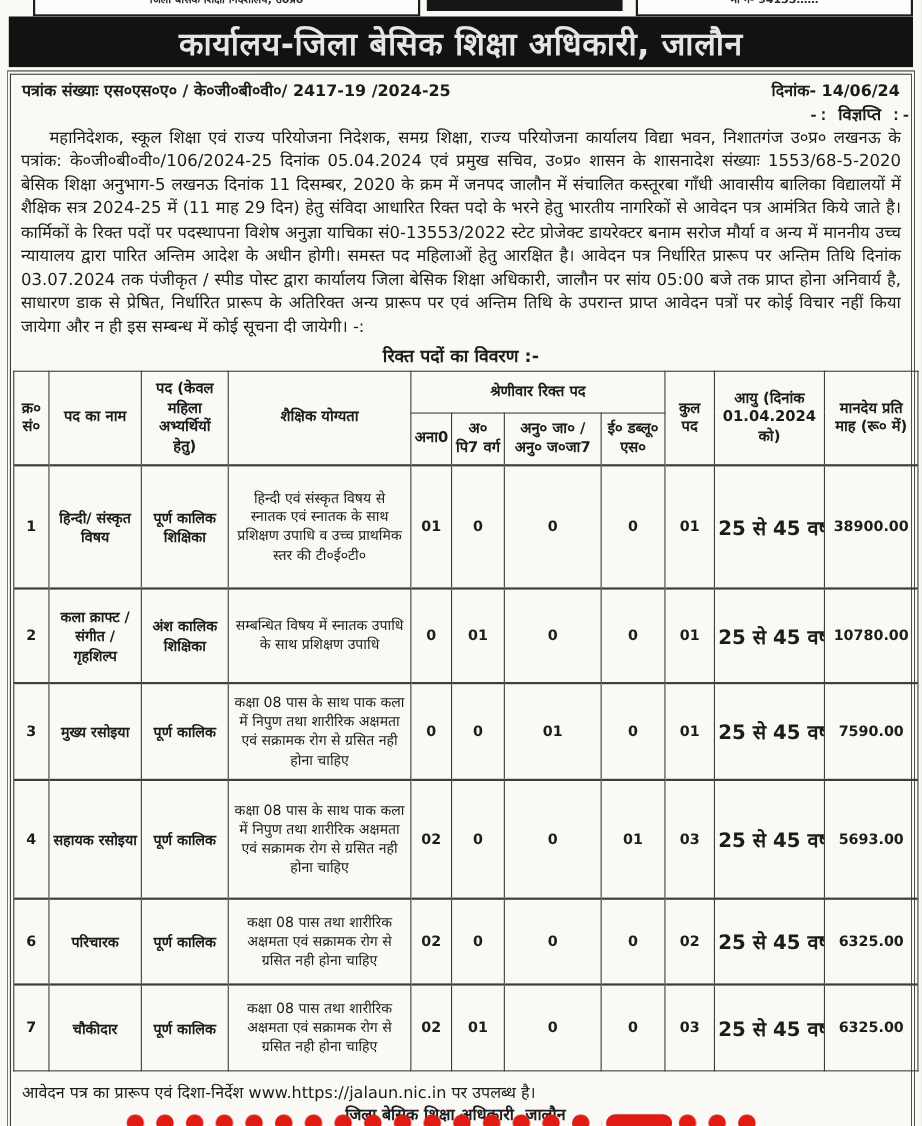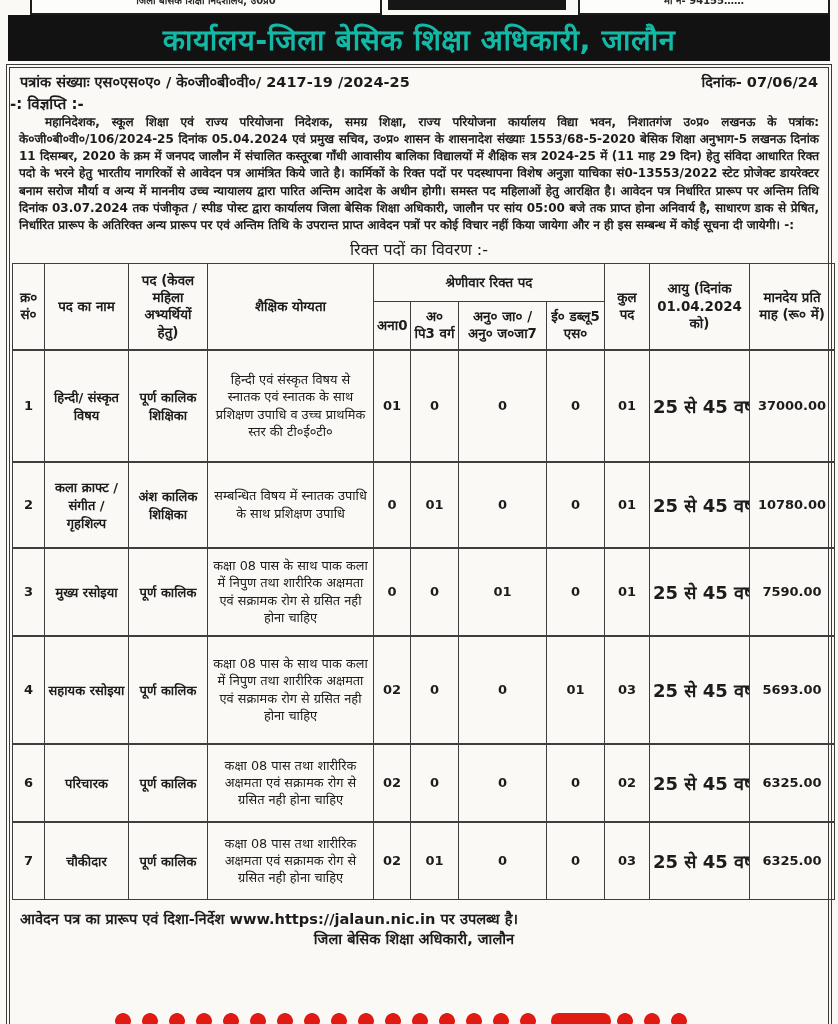--- a/index.html
+++ b/index.html
@@ -18,7 +18,7 @@
   .cut-bar{position:absolute;top:0;left:388px;width:178px;height:10px;background:#161616;}
   
   .banner{
-    margin:15px 8px 3px 8px;height:46px;background:#121212;color:#14b8a6;
+    margin:15px 8px 3px 8px;height:46px;background:#121212;color:#e5e5e5;
     display:flex;align-items:center;justify-content:center;
     font-size:29px;font-weight:bold;letter-spacing:.5px;
   }

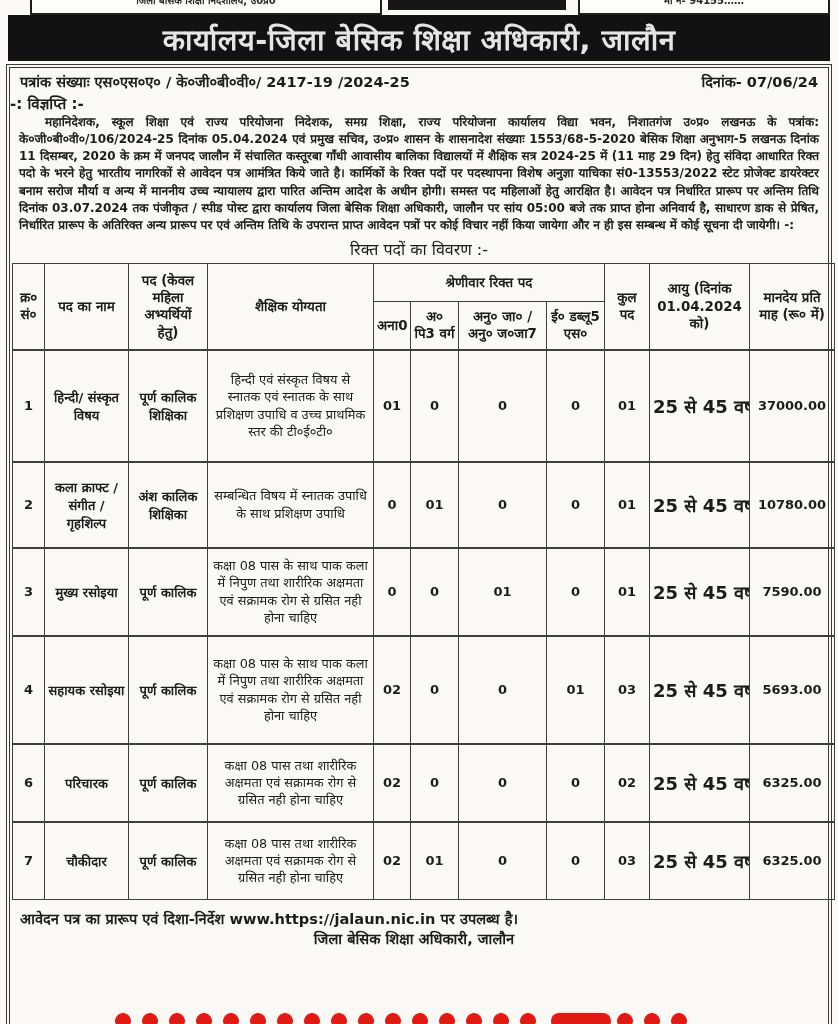--- a/index.html
+++ b/index.html
@@ -87,7 +87,7 @@
 
     <div class="letter-line">
       <span>पत्रांक संख्याः एस०एस०ए० / के०जी०बी०वी०/ 2417-19 /2024-25</span>
-      <span>दिनांक- 07/06/24</span>
+      <span>दिनांक- 14/06/24</span>
     </div>
 
     <div class="notice-heading">-: विज्ञप्ति :-</div>

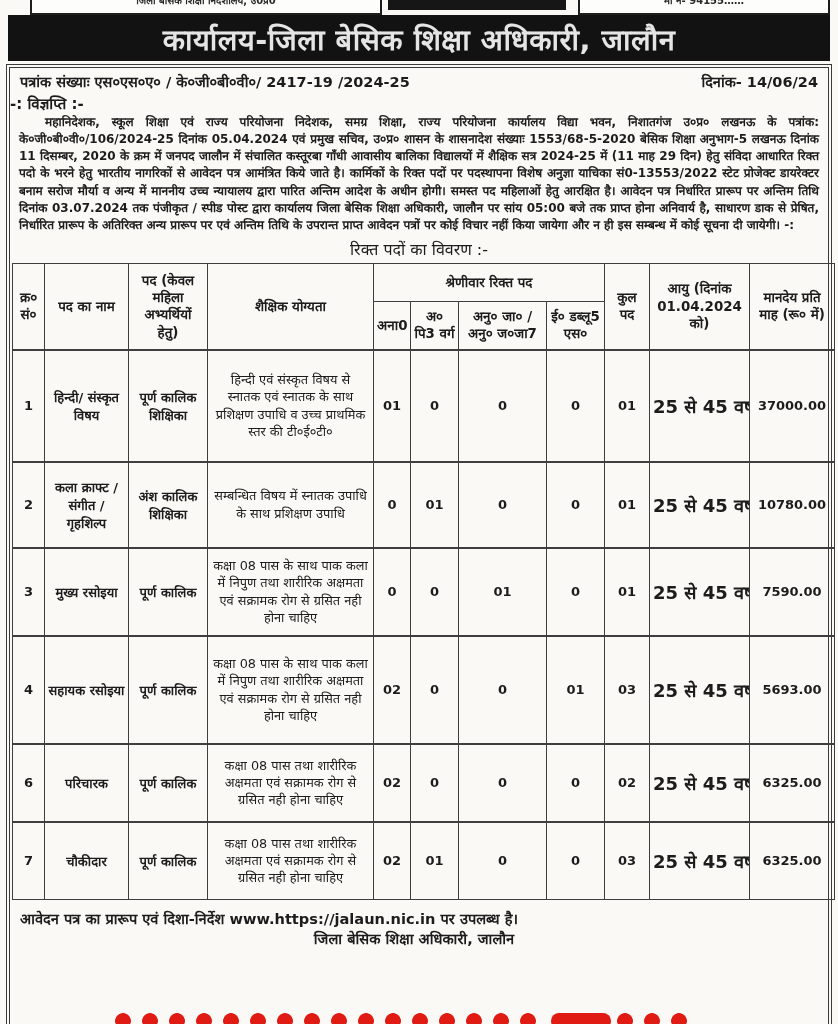--- a/index.html
+++ b/index.html
@@ -30,7 +30,7 @@
   }
   .letter-line{display:flex;justify-content:space-between;align-items:baseline;
     padding:3px 10px 0 10px;font-size:14.5px;font-weight:600;}
-  .notice-heading{text-align:left;font-size:15px;font-weight:bold;padding:2px 0 0 0;}
+  .notice-heading{text-align:right;font-size:15px;font-weight:bold;padding:2px 0 0 0;font-family:Liberation Mono, monospace;}
   .notice-body{
     margin:1px 0 0 0;padding:0 9px;text-align:justify;text-indent:26px;
     font-size:12px;line-height:1.43;font-weight:700;

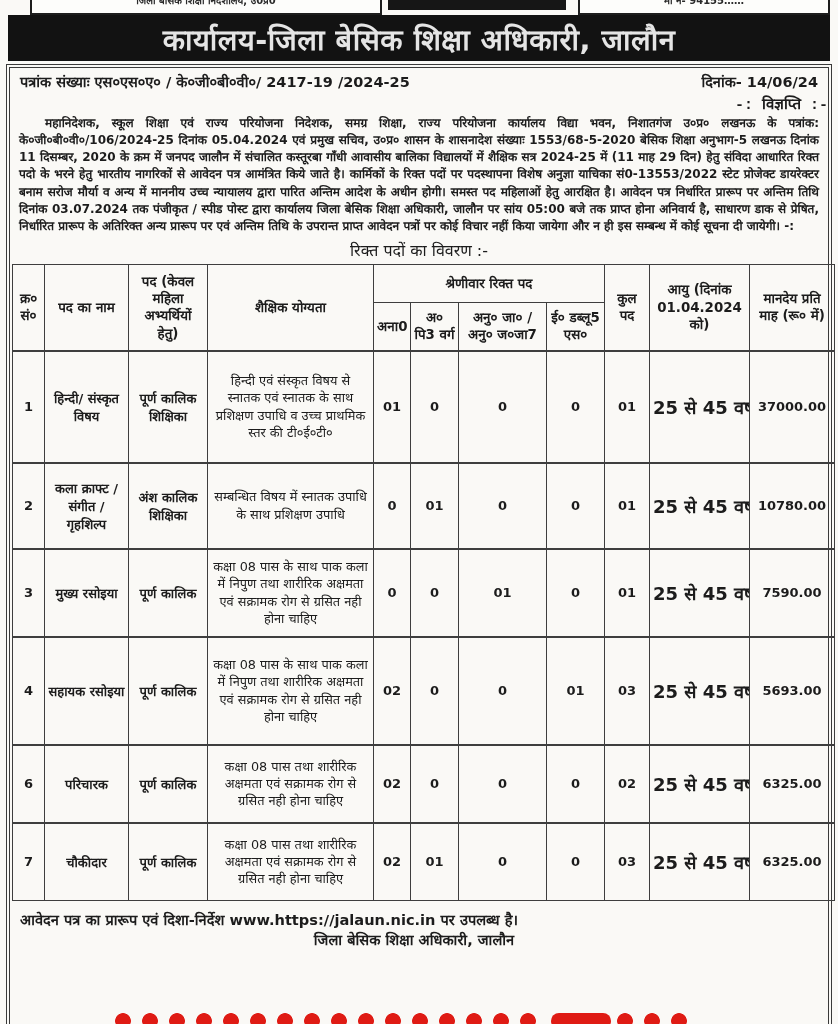--- a/index.html
+++ b/index.html
@@ -33,7 +33,7 @@
   .notice-heading{text-align:right;font-size:15px;font-weight:bold;padding:2px 0 0 0;font-family:Liberation Mono, monospace;}
   .notice-body{
     margin:1px 0 0 0;padding:0 9px;text-align:justify;text-indent:26px;
-    font-size:12px;line-height:1.43;font-weight:700;
+    font-size:15px;line-height:1.43;font-weight:400;
   }
   .table-title{text-align:center;font-size:16px;font-weight:normal;padding:4px 0 3px 0;}
   

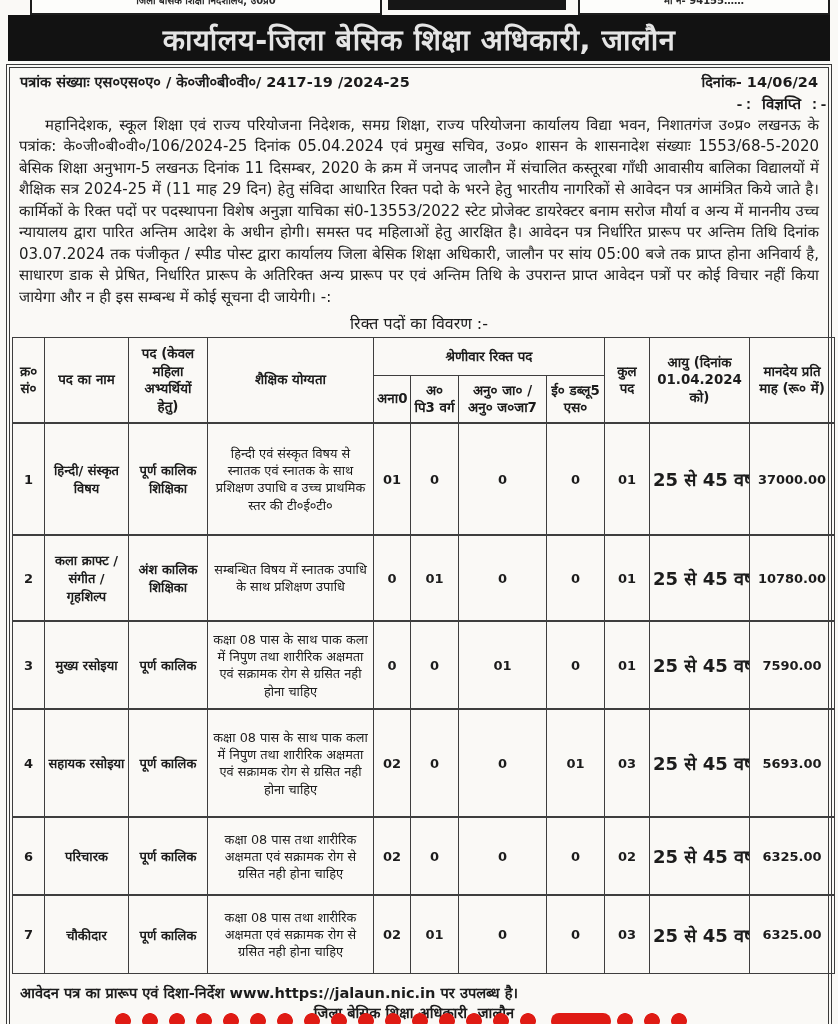--- a/index.html
+++ b/index.html
@@ -35,7 +35,7 @@
     margin:1px 0 0 0;padding:0 9px;text-align:justify;text-indent:26px;
     font-size:15px;line-height:1.43;font-weight:400;
   }
-  .table-title{text-align:center;font-size:16px;font-weight:normal;padding:4px 0 3px 0;}
+  .table-title{text-align:center;font-size:16px;font-weight:bold;padding:4px 0 3px 0;}
   
   table{width:calc(100% - 4px);margin:0 2px;border-collapse:collapse;table-layout:fixed;}
   th,td{border:1.6px solid #3e3e3e;text-align:center;vertical-align:middle;

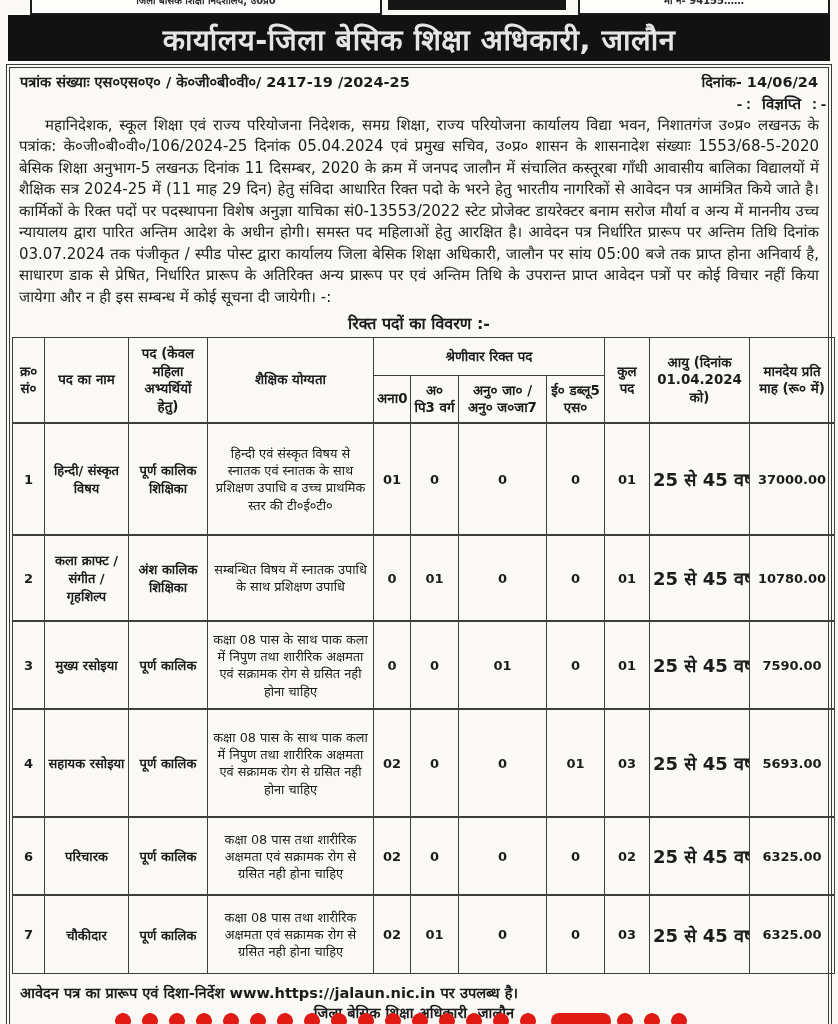--- a/index.html
+++ b/index.html
@@ -123,7 +123,7 @@
         </tr>
         <tr>
           <th>अना0</th>
-          <th>अ० पि3 वर्ग</th>
+          <th>अ० पि7 वर्ग</th>
           <th>अनु० जा० / अनु० ज०जा7</th>
           <th>ई० डब्लू5 एस०</th>
         </tr>

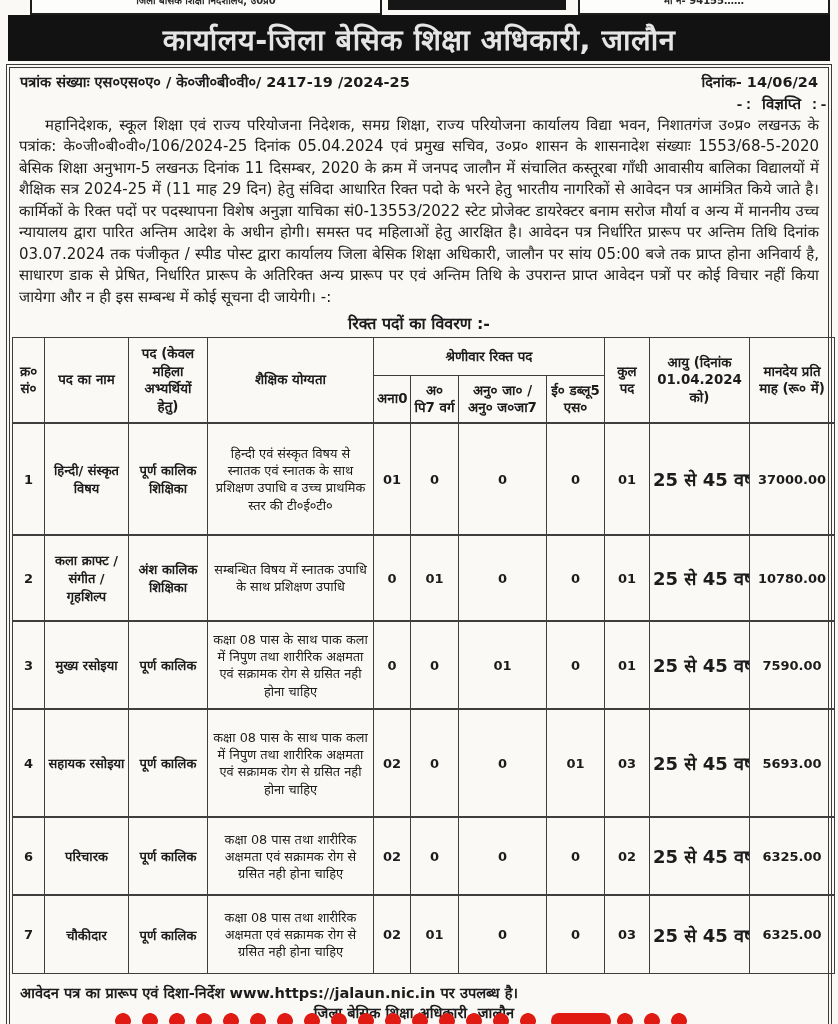--- a/index.html
+++ b/index.html
@@ -125,7 +125,7 @@
           <th>अना0</th>
           <th>अ० पि7 वर्ग</th>
           <th>अनु० जा० / अनु० ज०जा7</th>
-          <th>ई० डब्लू5 एस०</th>
+          <th>ई० डब्लू० एस०</th>
         </tr>
       </thead>
       <tbody>

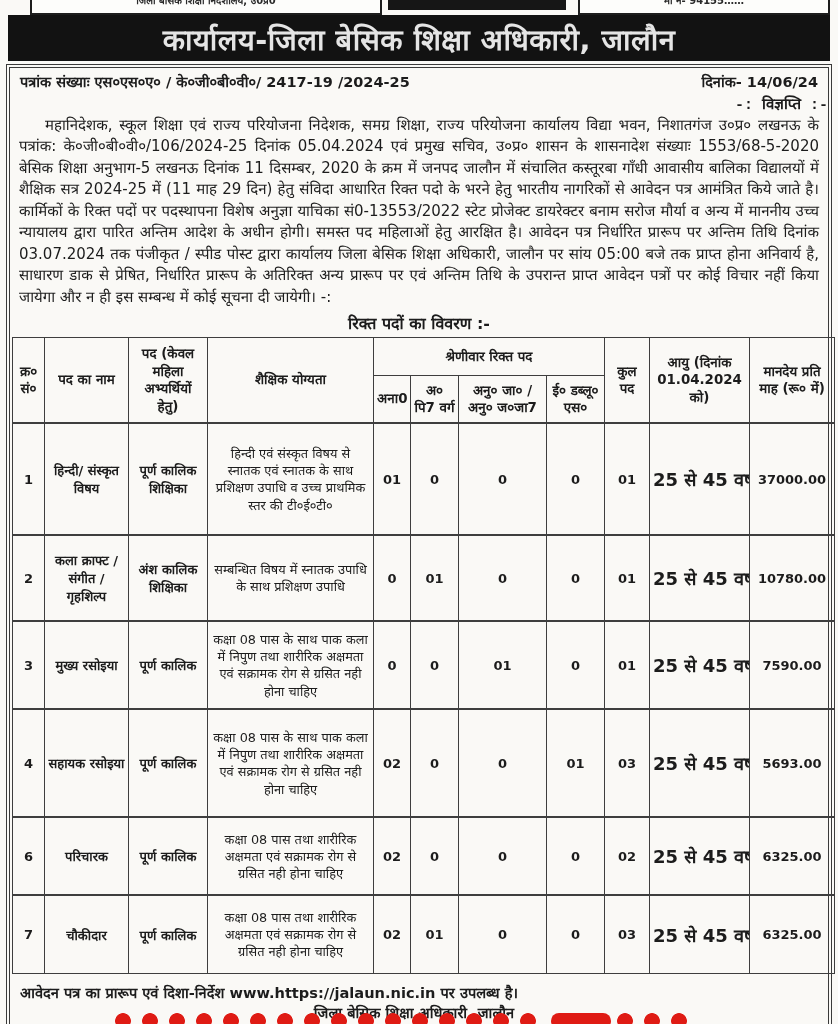--- a/index.html
+++ b/index.html
@@ -140,7 +140,7 @@
     <td>0</td>
     <td>01</td>
     <td class="age">25 से 45 वर्ष</td>
-    <td>37000.00</td>
+    <td>38900.00</td>
   </tr>
           <tr>
     <td>2</td>

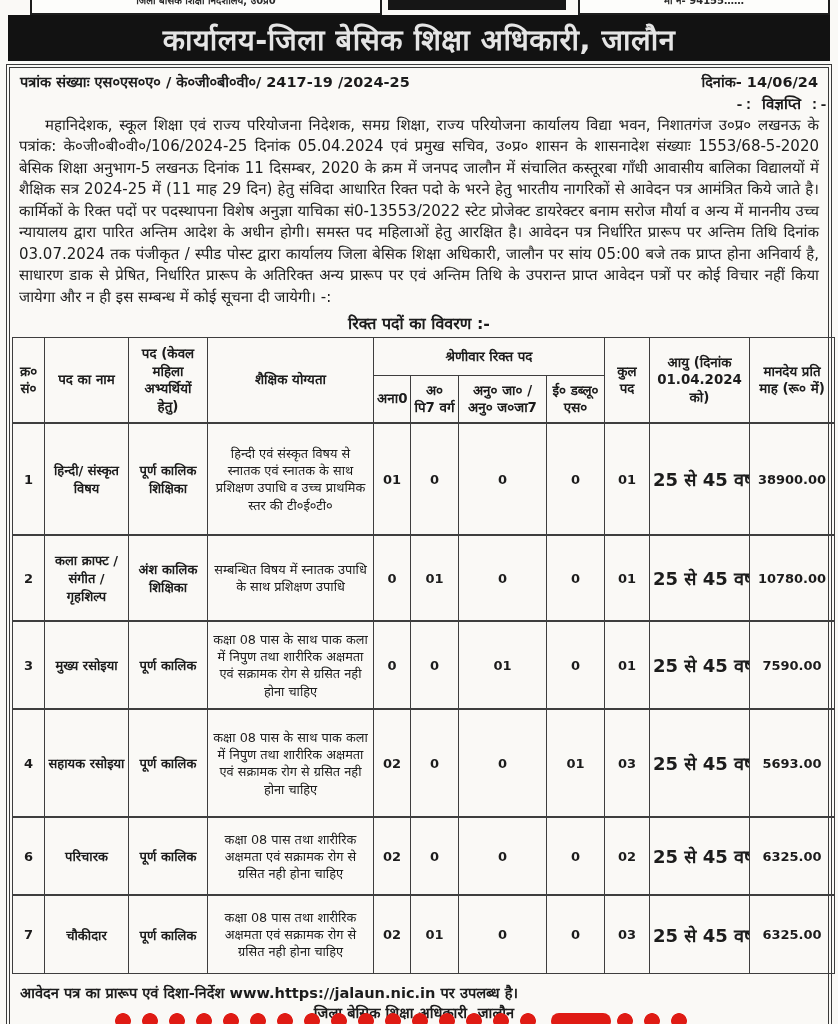--- a/index.html
+++ b/index.html
@@ -54,7 +54,7 @@
   tbody tr:nth-child(5){height:78px;}
   tbody tr:nth-child(6){height:78px;}
   
-  .footer-note{padding:8px 10px 0 10px;font-size:14.6px;font-weight:700;}
+  .footer-note{padding:8px 10px 0 10px;font-size:14.6px;font-weight:400;}
   .sign-name{text-align:right;padding:2px 12px 0 0;font-size:14.6px;font-weight:600;}
   .sign-title{text-align:center;padding:0 10px 0 0;font-size:14.6px;font-weight:600;position:relative;z-index:1;}
   

